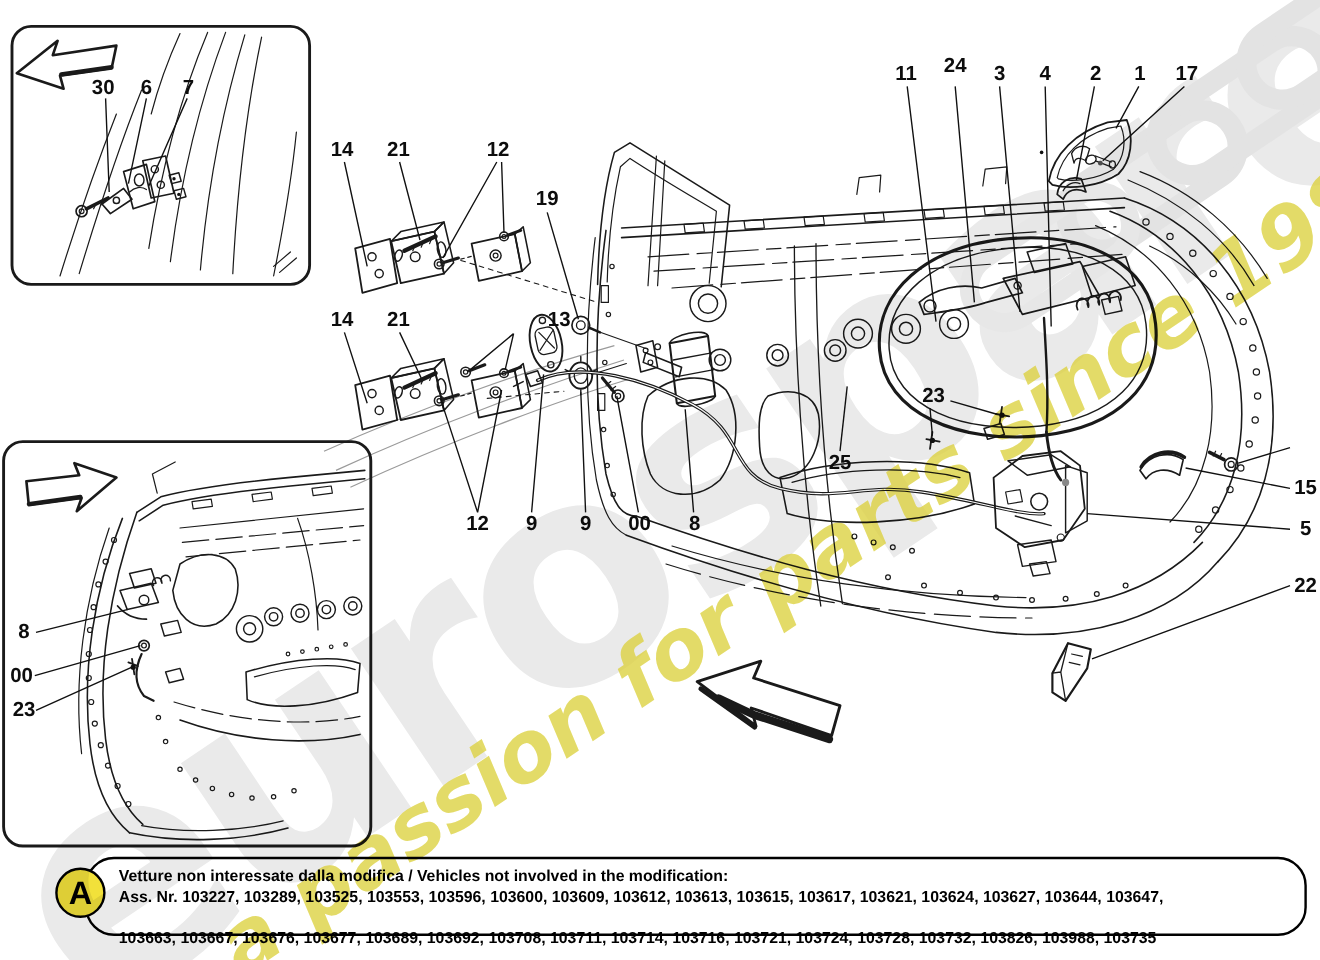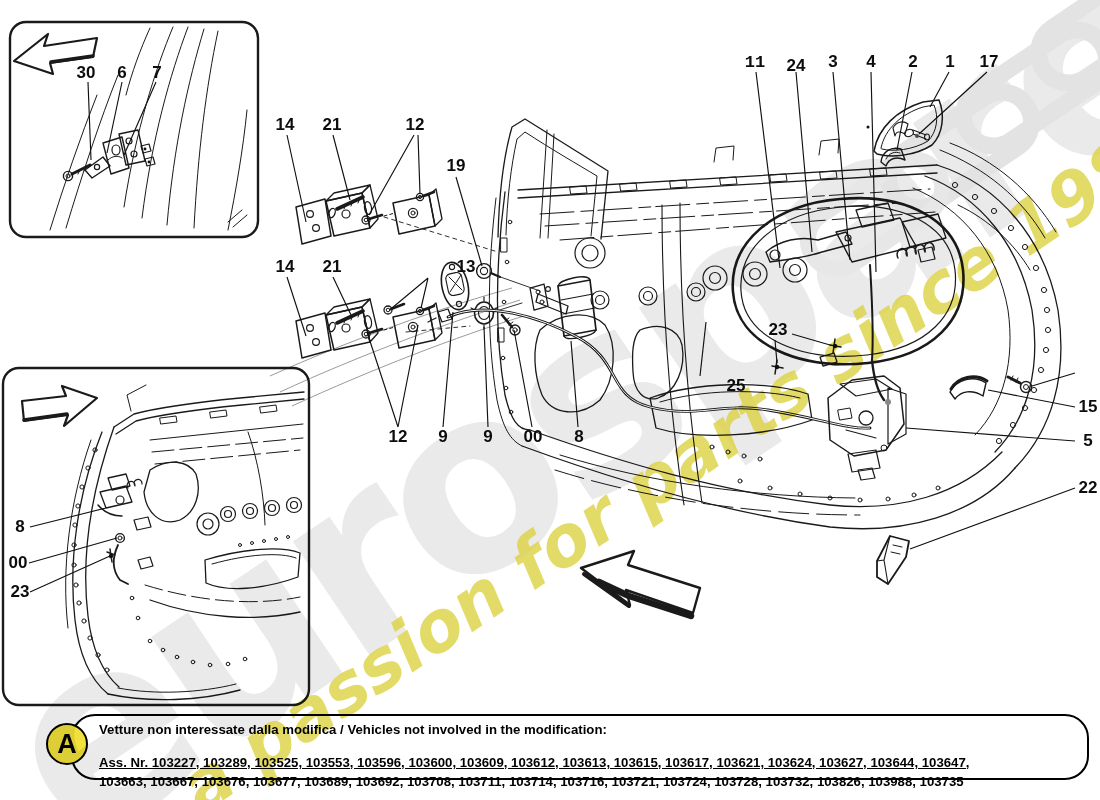--- a/index.html
+++ b/index.html
@@ -423,7 +423,7 @@
       <div class="part-label" style="left: 285px; top: 267px;">14</div>
       <div class="part-label" style="left: 332px; top: 267px;">21</div>
       <div class="part-label" style="left: 430px; top: 267px; margin-left: 36px;">13</div>
-      <div class="part-label" style="left: 755px; top: 62px; font-family: Liberation Mono, monospace;">11</div>
+      <div class="part-label" style="left: 755px; top: 62px;">11</div>
       <div class="part-label" style="left: 796px; top: 66px;">24</div>
       <div class="part-label" style="left: 833px; top: 62px;">3</div>
       <div class="part-label" style="left: 871px; top: 62px;">4</div>

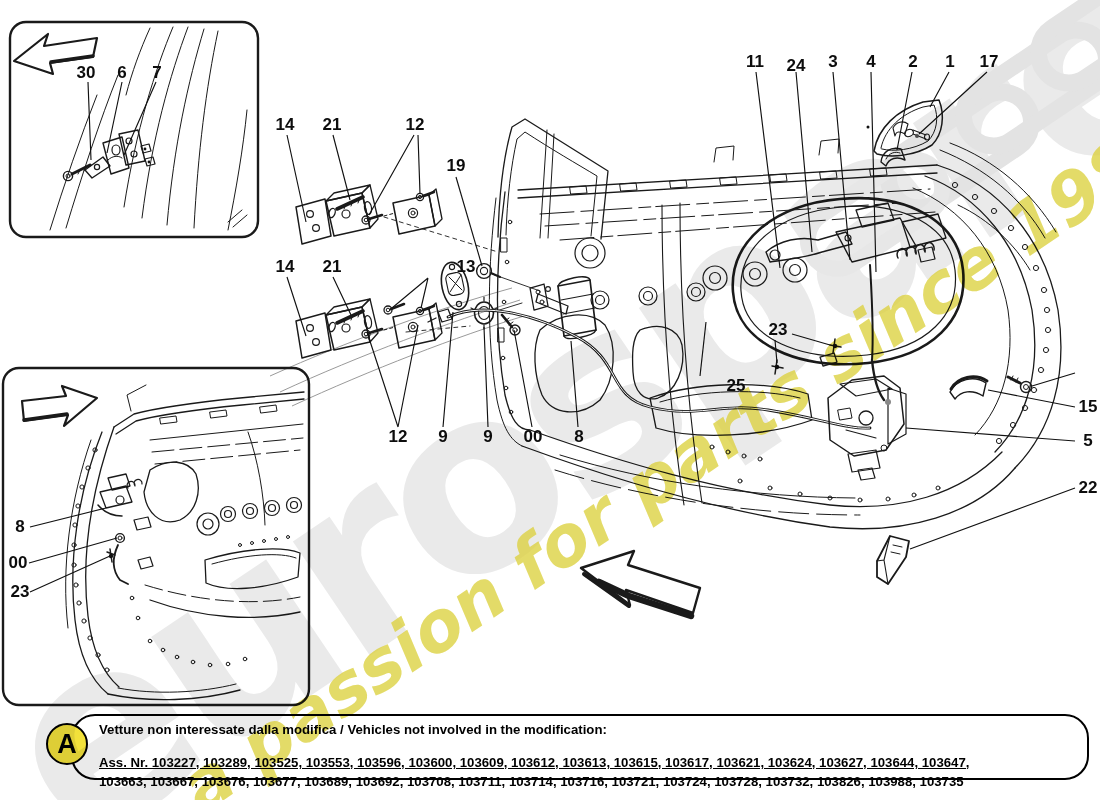--- a/index.html
+++ b/index.html
@@ -424,7 +424,7 @@
       <div class="part-label" style="left: 332px; top: 267px;">21</div>
       <div class="part-label" style="left: 430px; top: 267px; margin-left: 36px;">13</div>
       <div class="part-label" style="left: 755px; top: 62px;">11</div>
-      <div class="part-label" style="left: 796px; top: 66px;">24</div>
+      <div class="part-label" style="left: 796px; top: 55px;">24</div>
       <div class="part-label" style="left: 833px; top: 62px;">3</div>
       <div class="part-label" style="left: 871px; top: 62px;">4</div>
       <div class="part-label" style="left: 913px; top: 62px;">2</div>

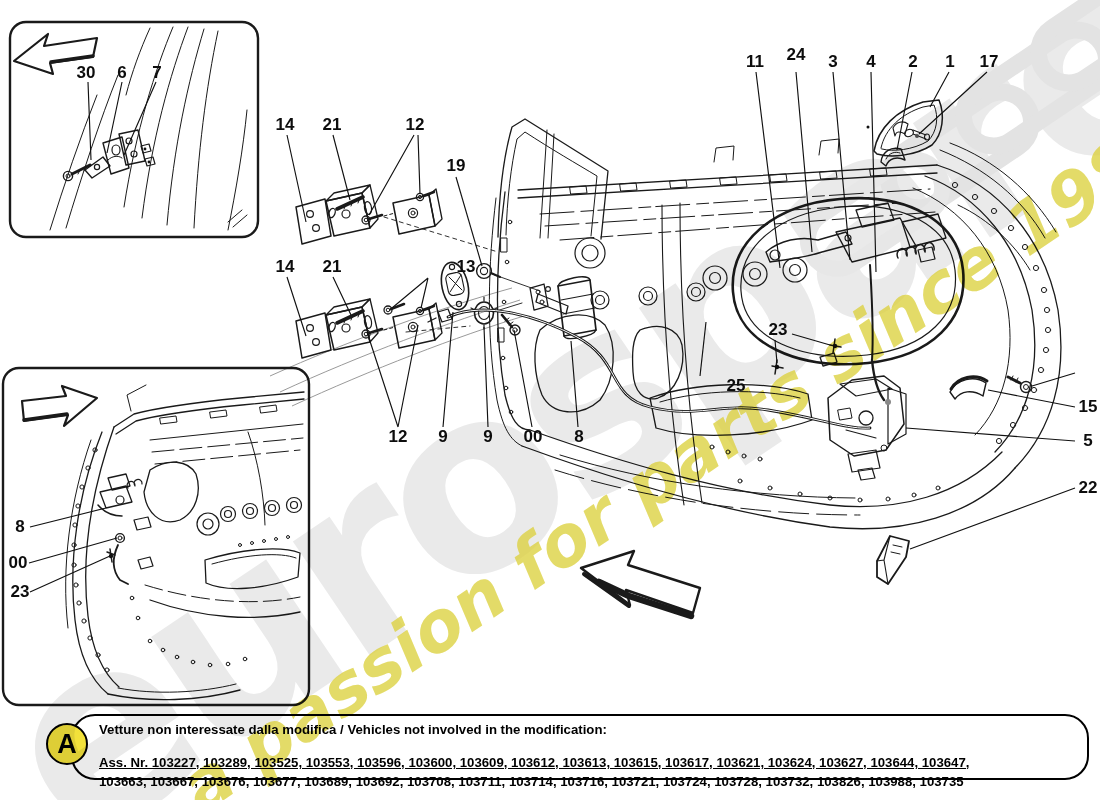--- a/index.html
+++ b/index.html
@@ -431,7 +431,7 @@
       <div class="part-label" style="left: 950px; top: 62px;">1</div>
       <div class="part-label" style="left: 989px; top: 62px;">17</div>
       <div class="part-label" style="left: 778px; top: 330px;">23</div>
-      <div class="part-label" style="left: 700px; top: 386px; margin-left: 36px;">25</div>
+      <div class="part-label" style="left: 700px; top: 386px;">25</div>
       <div class="part-label" style="left: 398px; top: 437px;">12</div>
       <div class="part-label" style="left: 443px; top: 437px;">9</div>
       <div class="part-label" style="left: 488px; top: 437px;">9</div>

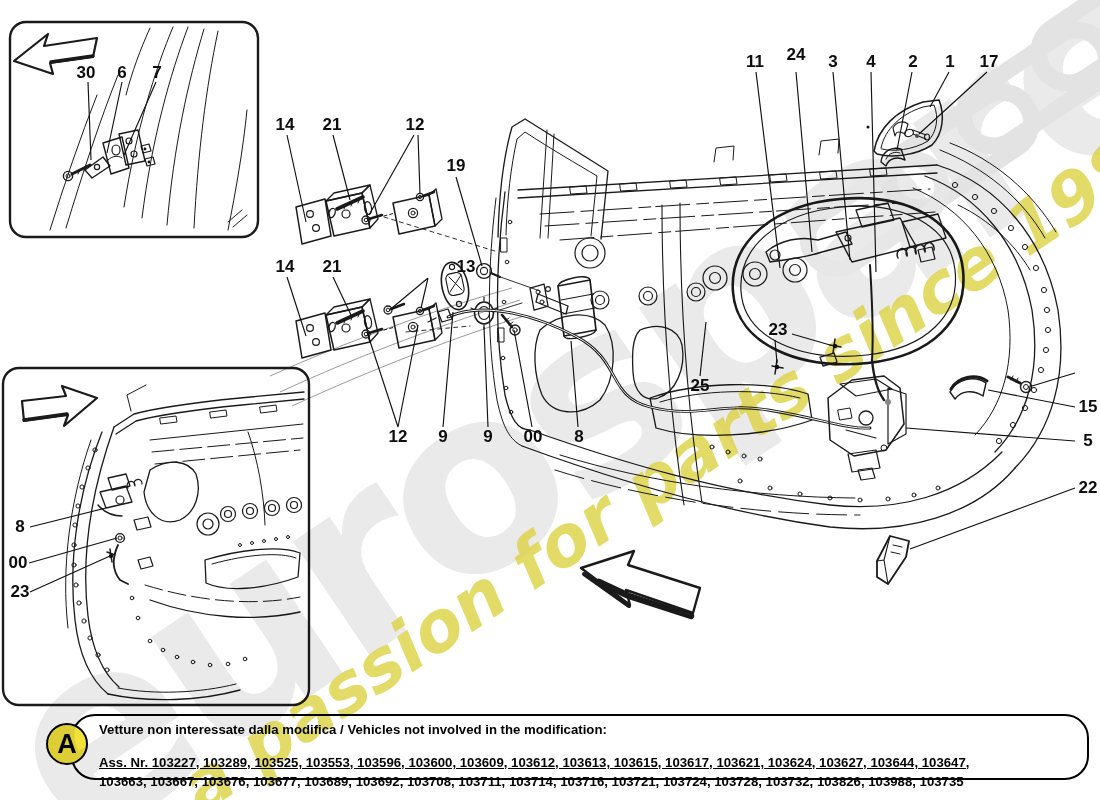--- a/index.html
+++ b/index.html
@@ -17,7 +17,7 @@
   .note-line{position:absolute;left:26px;right:8px;font:bold 13.2px "Liberation Sans",sans-serif;
              color:#000;white-space:nowrap;}
   #note-l1{top:6px;}
-  #note-l2{top:39px;text-decoration:underline;}
+  #note-l2{top:24px;}
   #note-l3{top:58px;}
   #watermark{position:absolute;left:0;top:0;width:1100px;height:800px;z-index:4;
              pointer-events:none;mix-blend-mode:multiply;overflow:hidden;}

